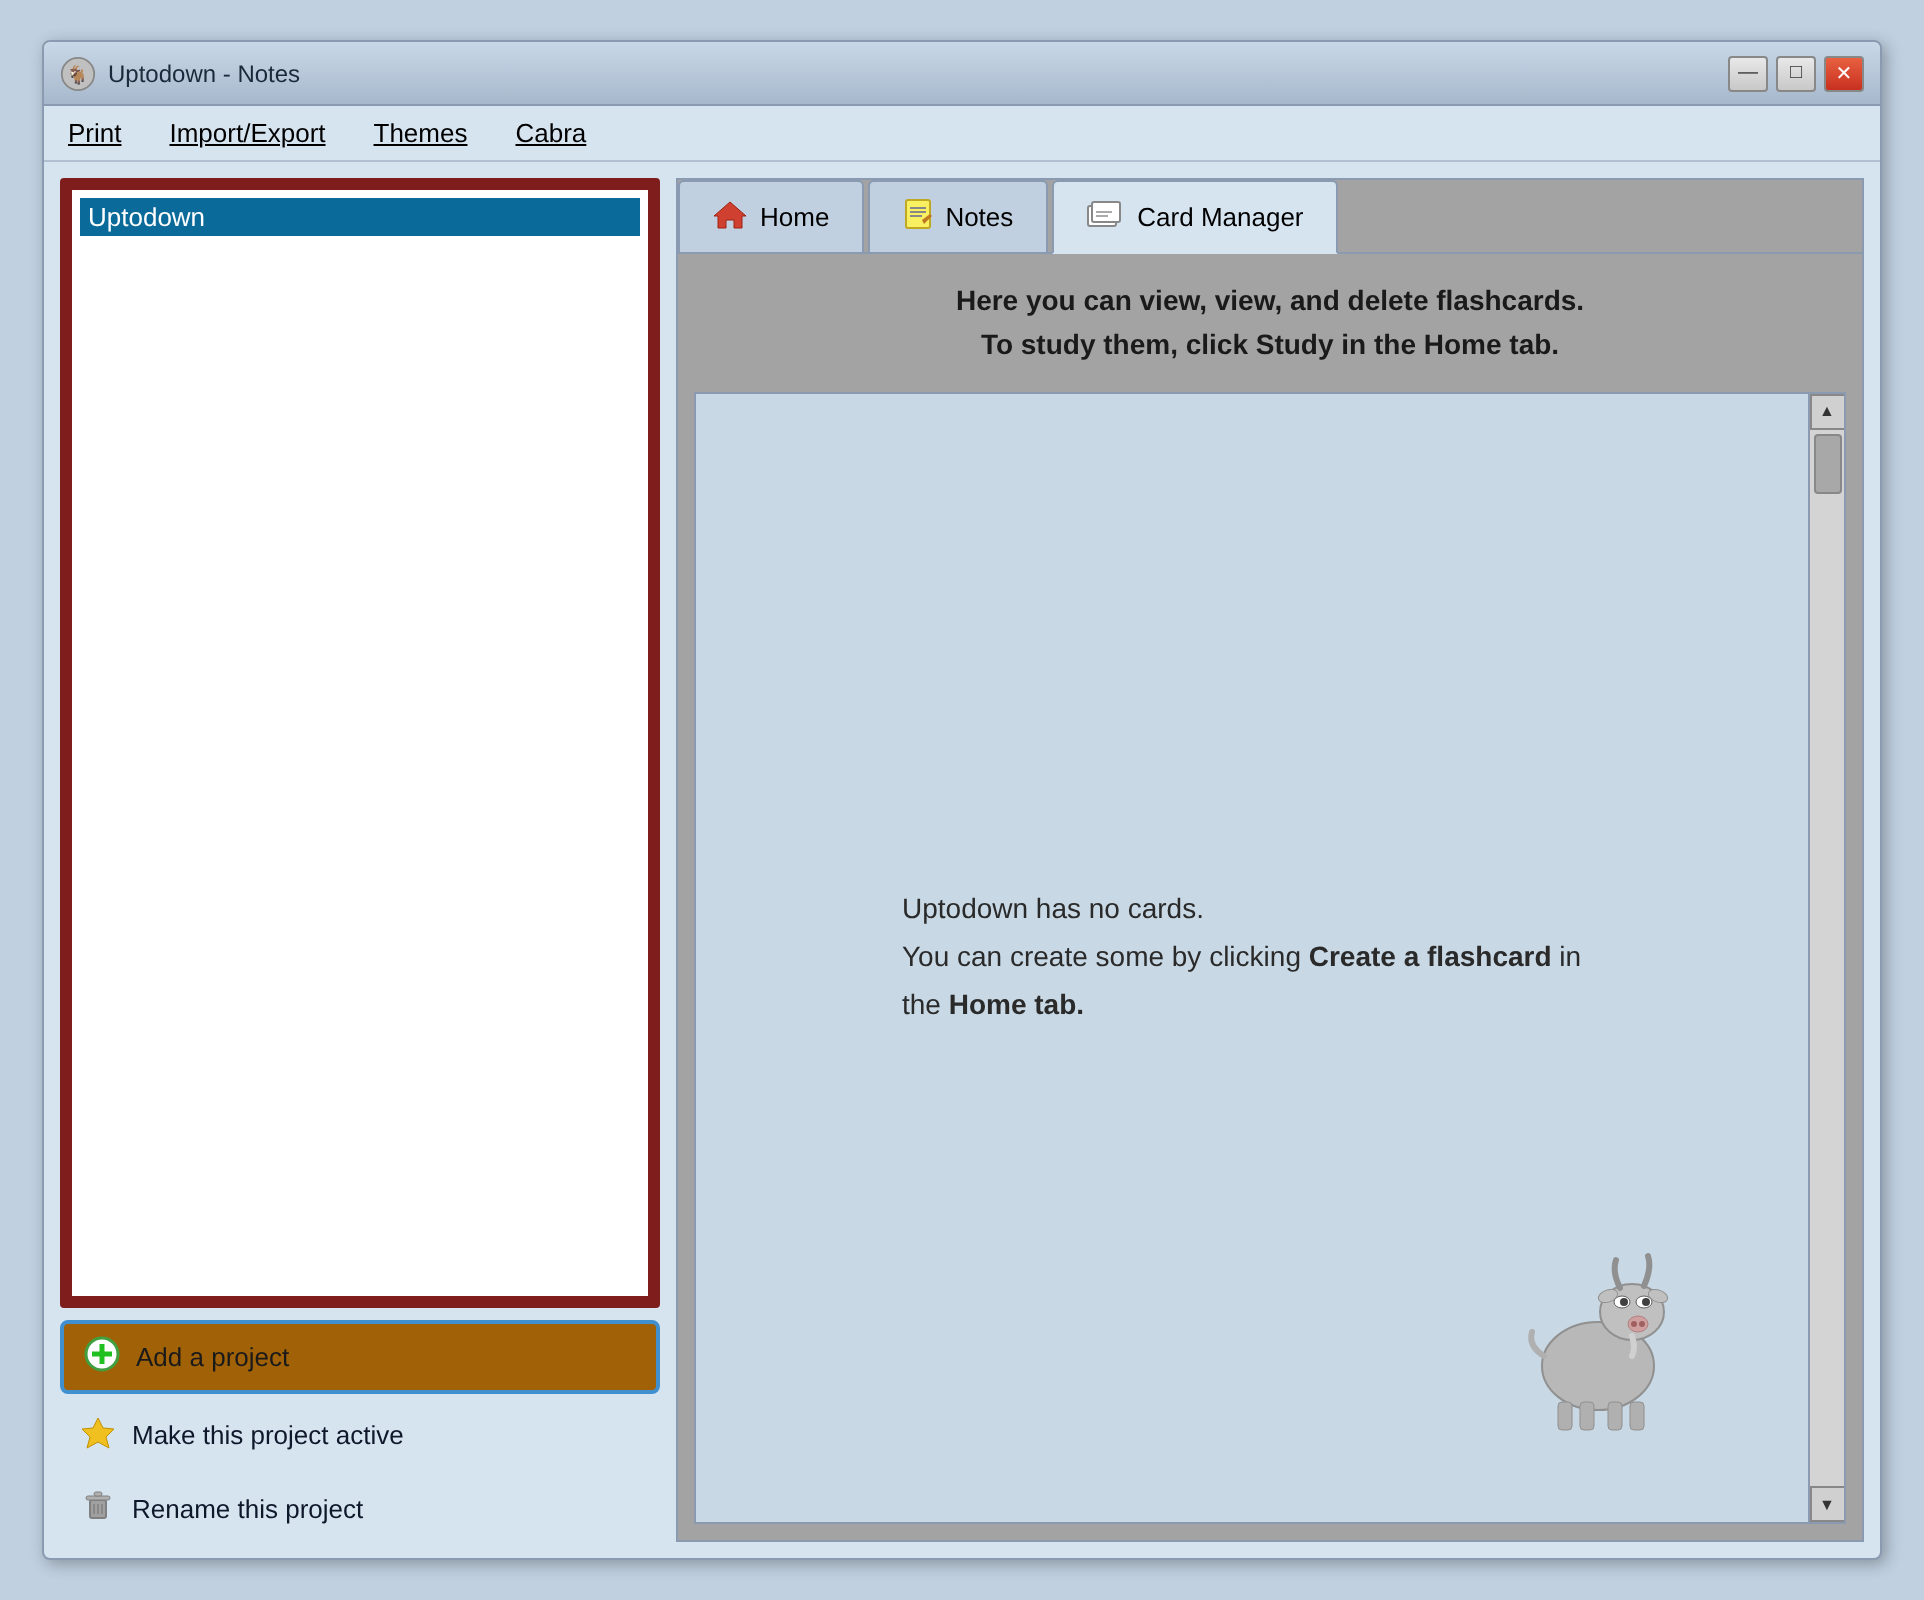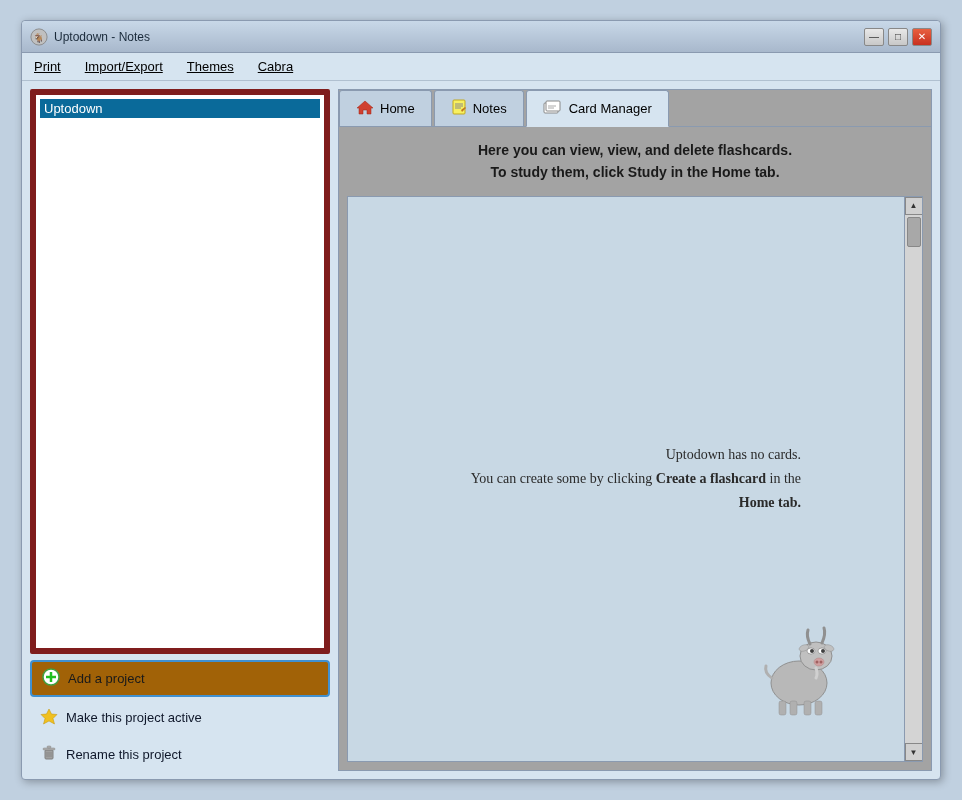--- a/index.html
+++ b/index.html
@@ -203,12 +203,11 @@
       padding: 20px;
     }
     .empty-message {
-      text-align: right;
+      text-align: left;
       font-size: 14px;
       color: #2a2a2a;
       max-width: 350px;
       line-height: 1.7;
-      font-family: Liberation Serif, serif;
     }
     .goat-image {
       position: absolute;

